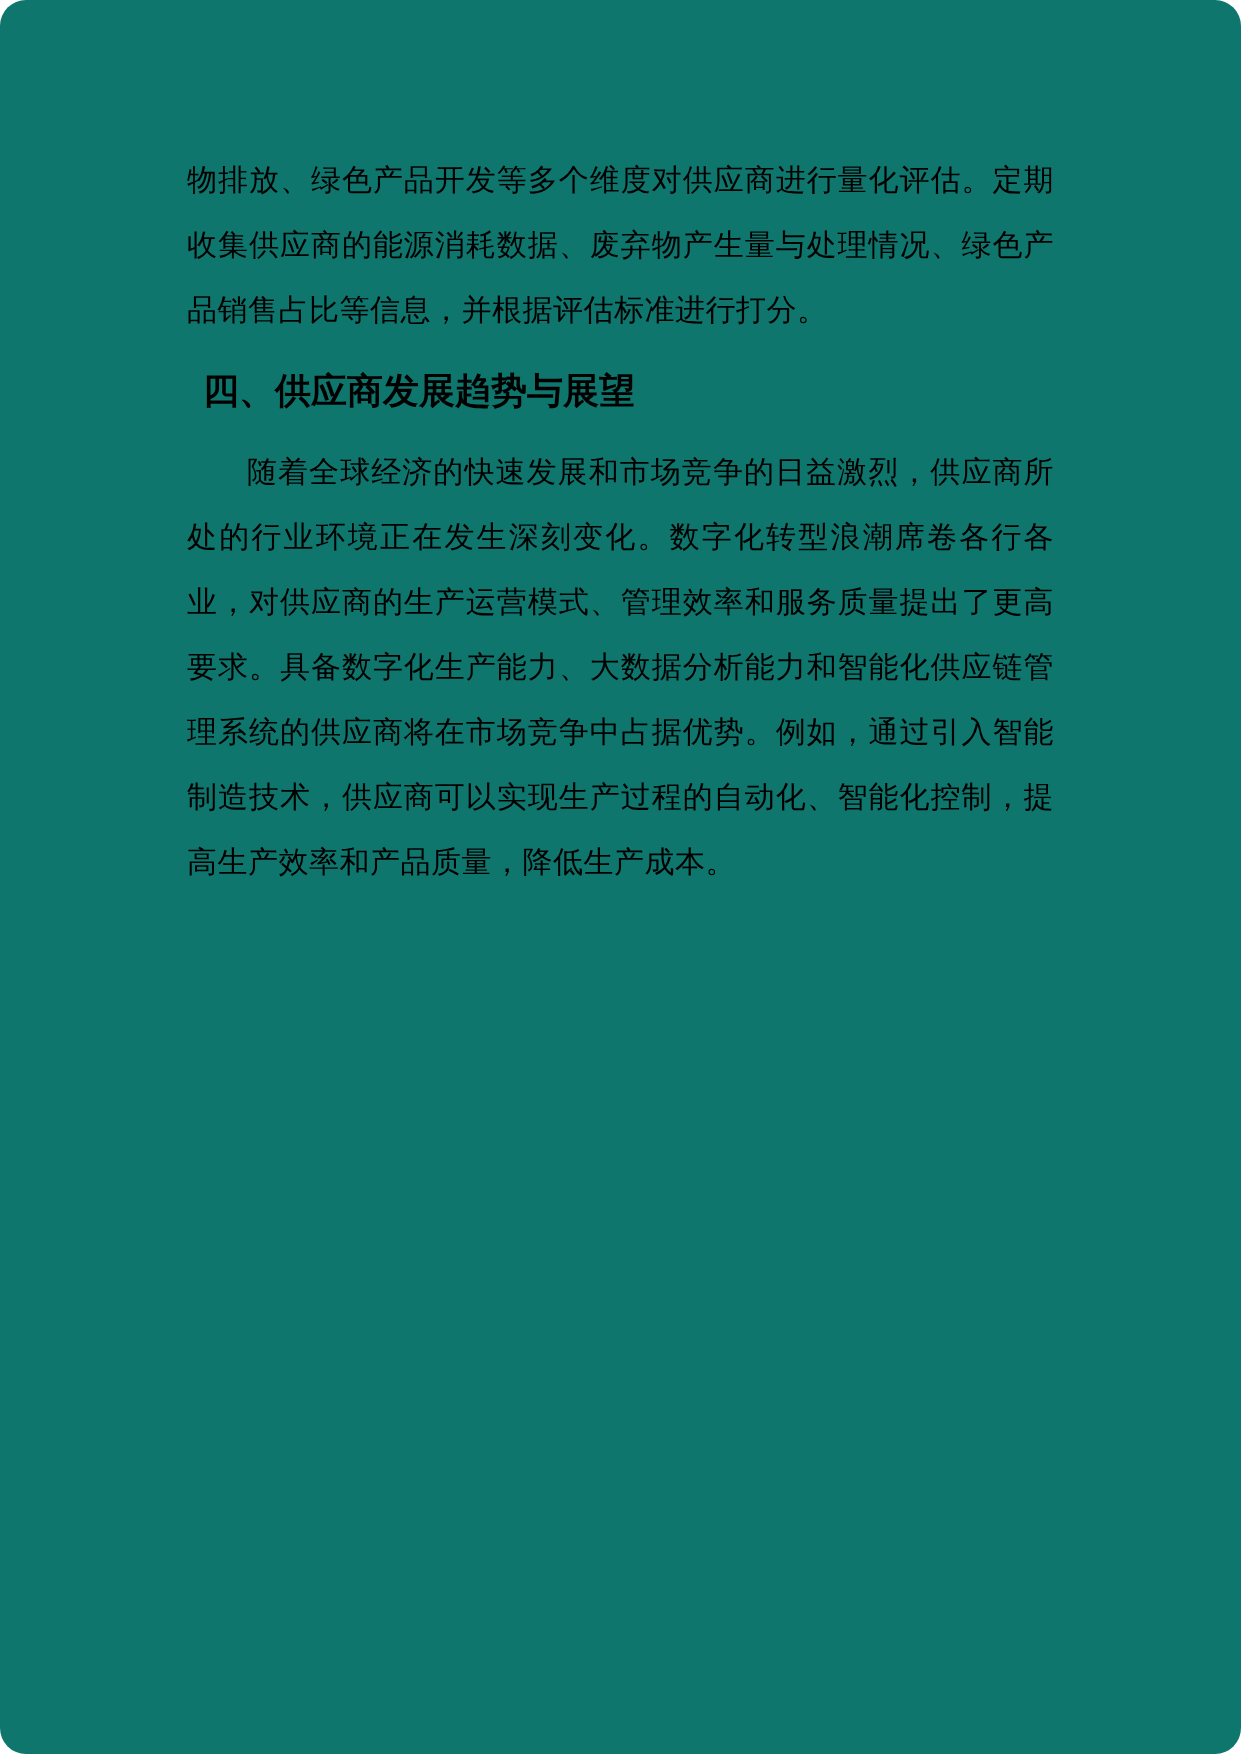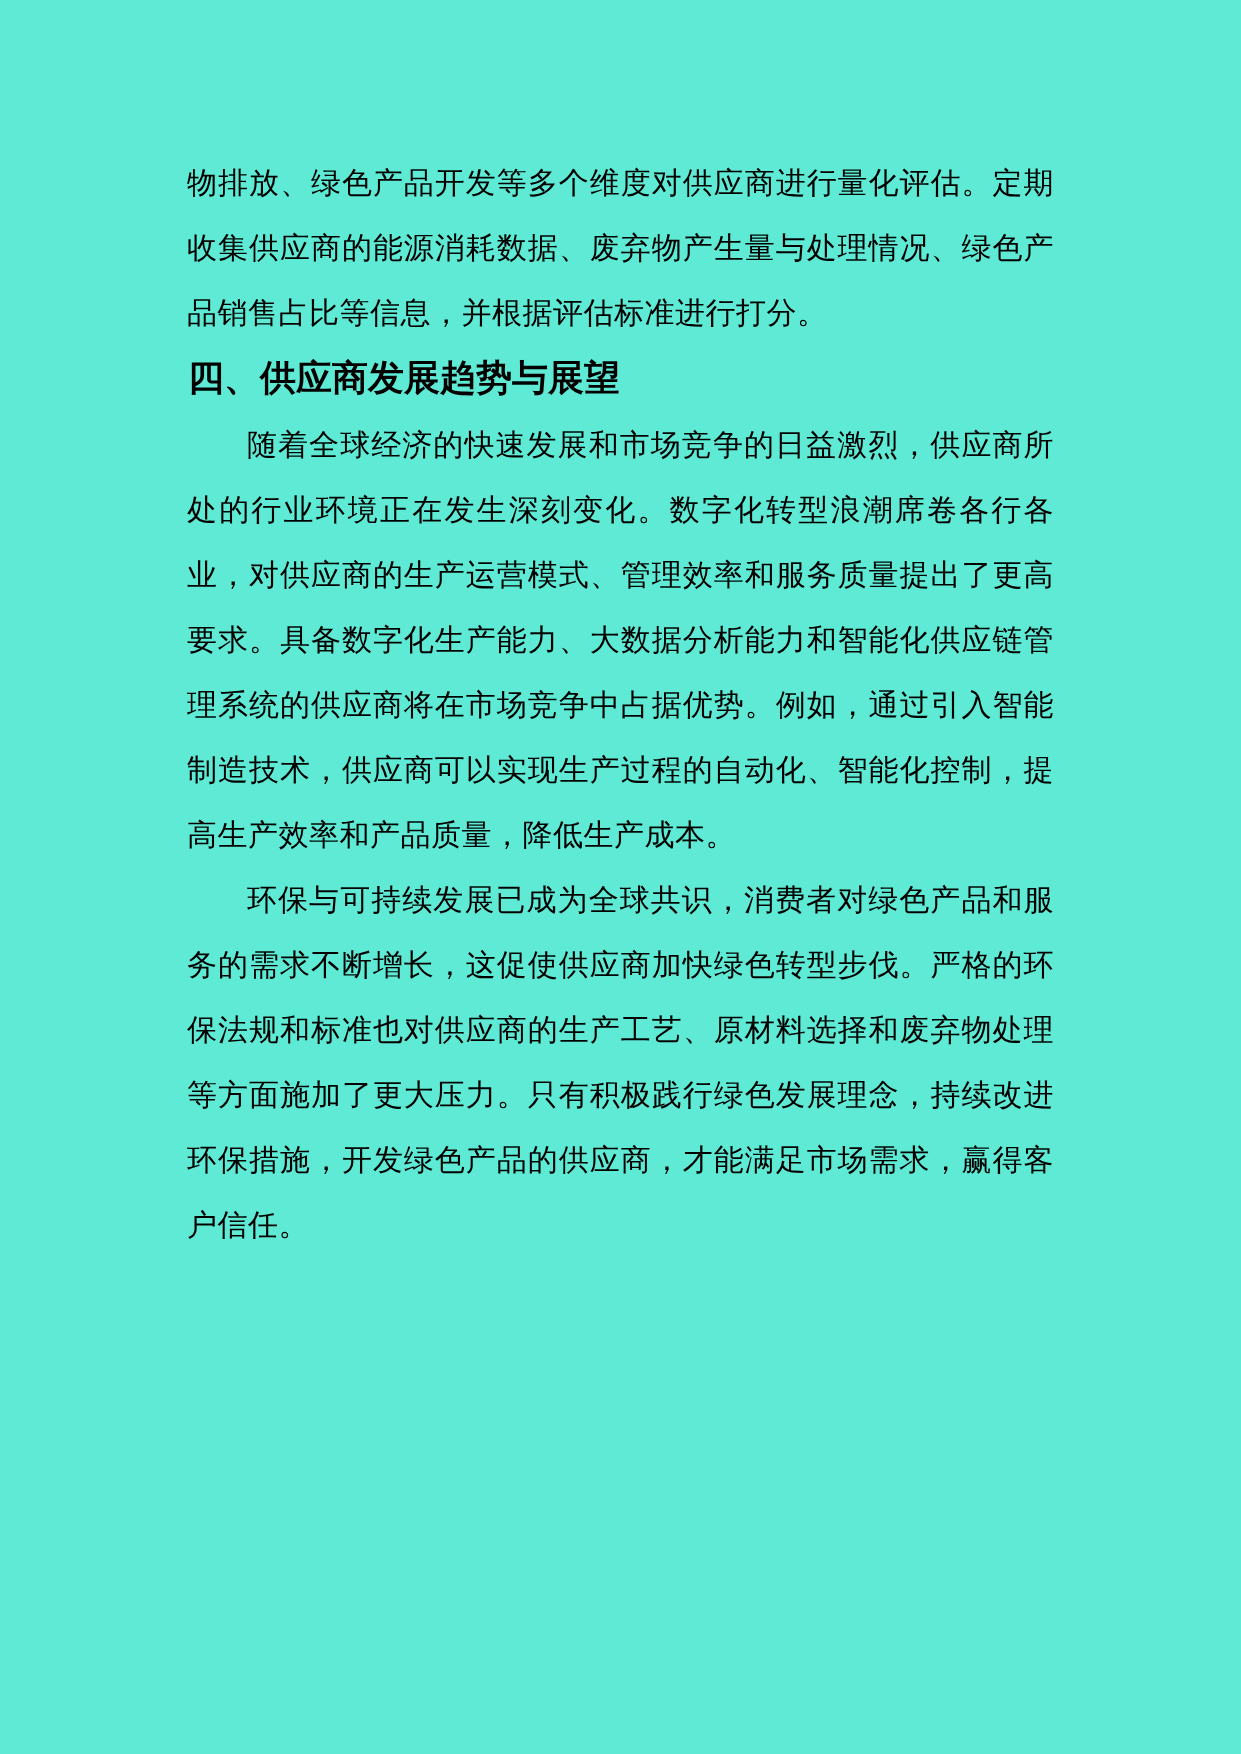--- a/index.html
+++ b/index.html
@@ -11,10 +11,11 @@
     position: relative;
     width: 1241px;
     height: 1754px;
-    background: #5eead4;
+    background: #0f766e;
     overflow: hidden;
-    font-family: Liberation Serif, serif;
+    font-family: Liberation Mono, monospace;
     color: #000000;
+    border-radius: 26px;
   }
   .content {
     position: absolute;

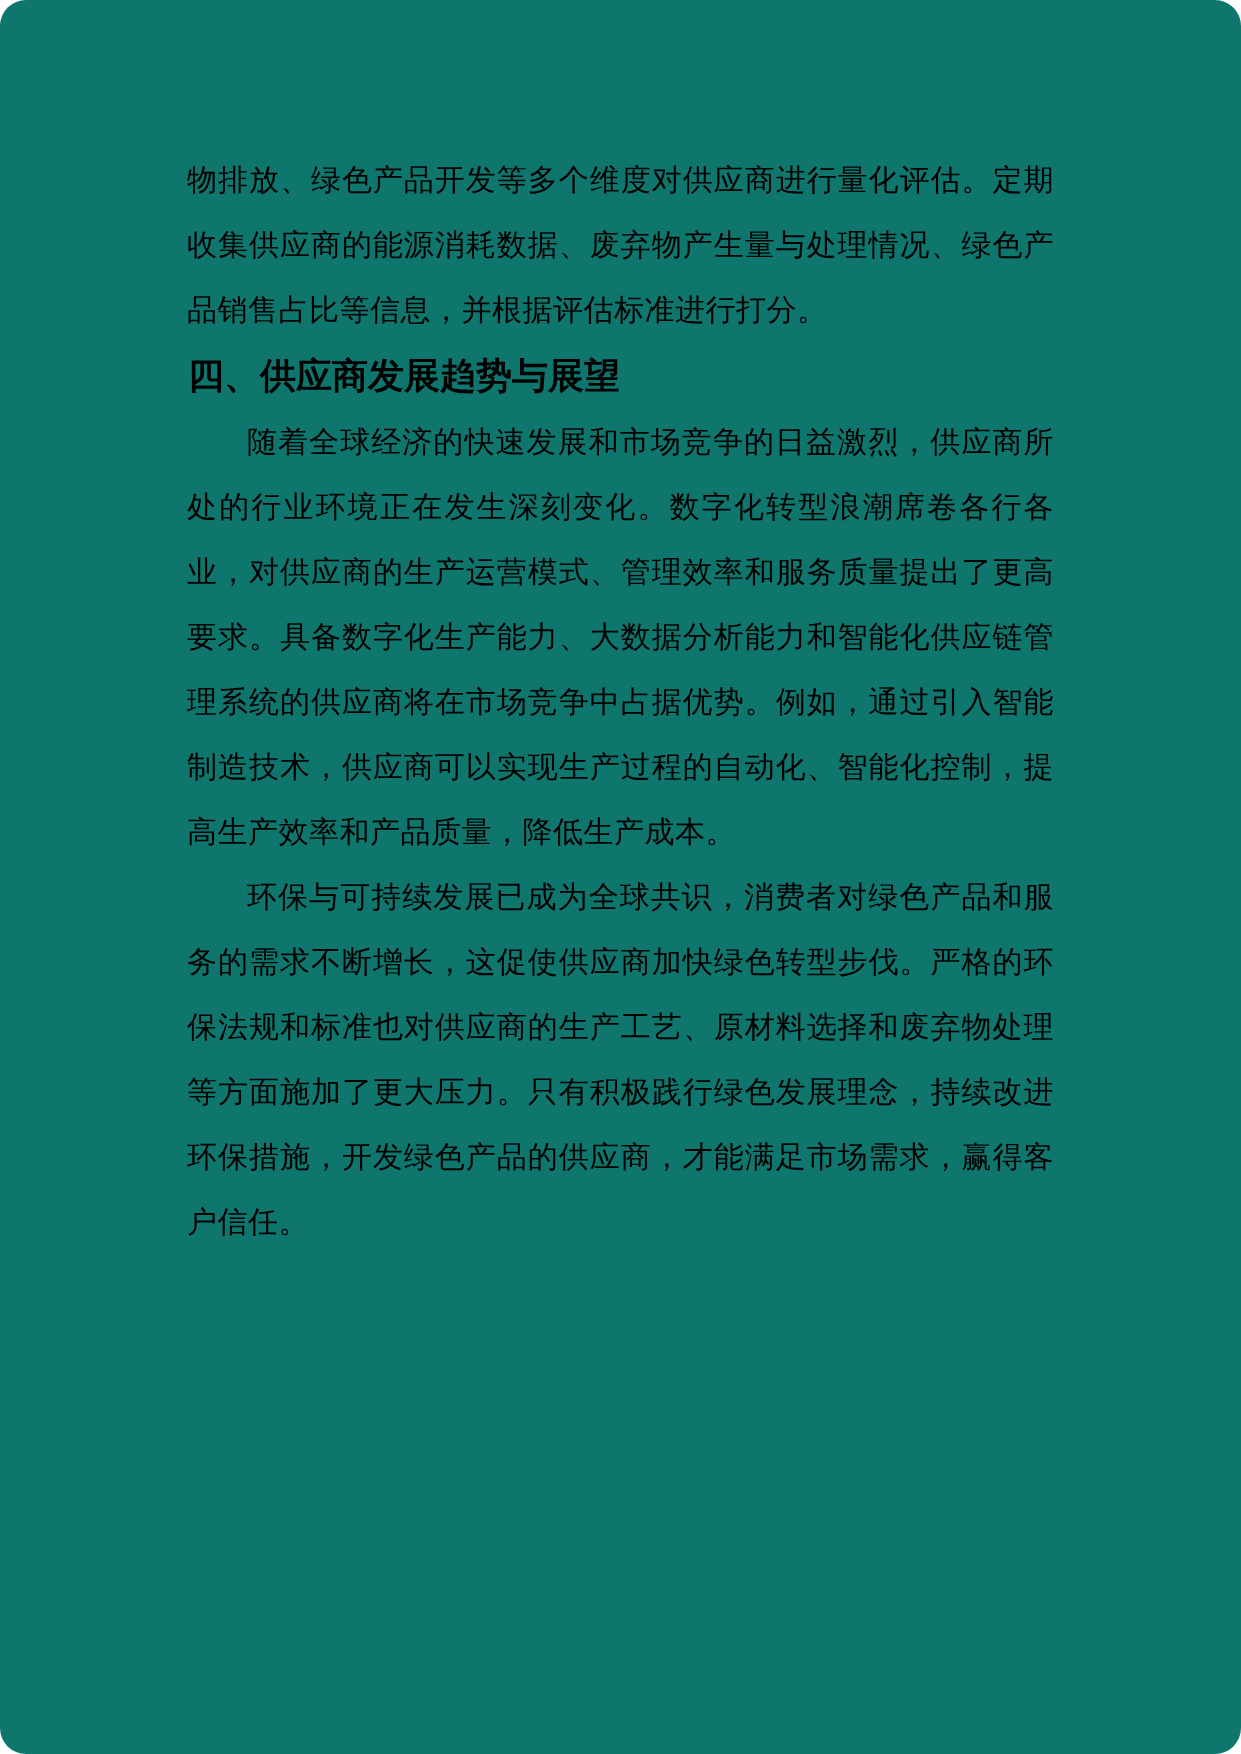--- a/index.html
+++ b/index.html
@@ -34,7 +34,7 @@
     text-indent: 60px;
   }
   .h1 {
-    margin: 1px;
+    margin: 16px;
     font-size: 36px;
     font-weight: bold;
     line-height: 65px;

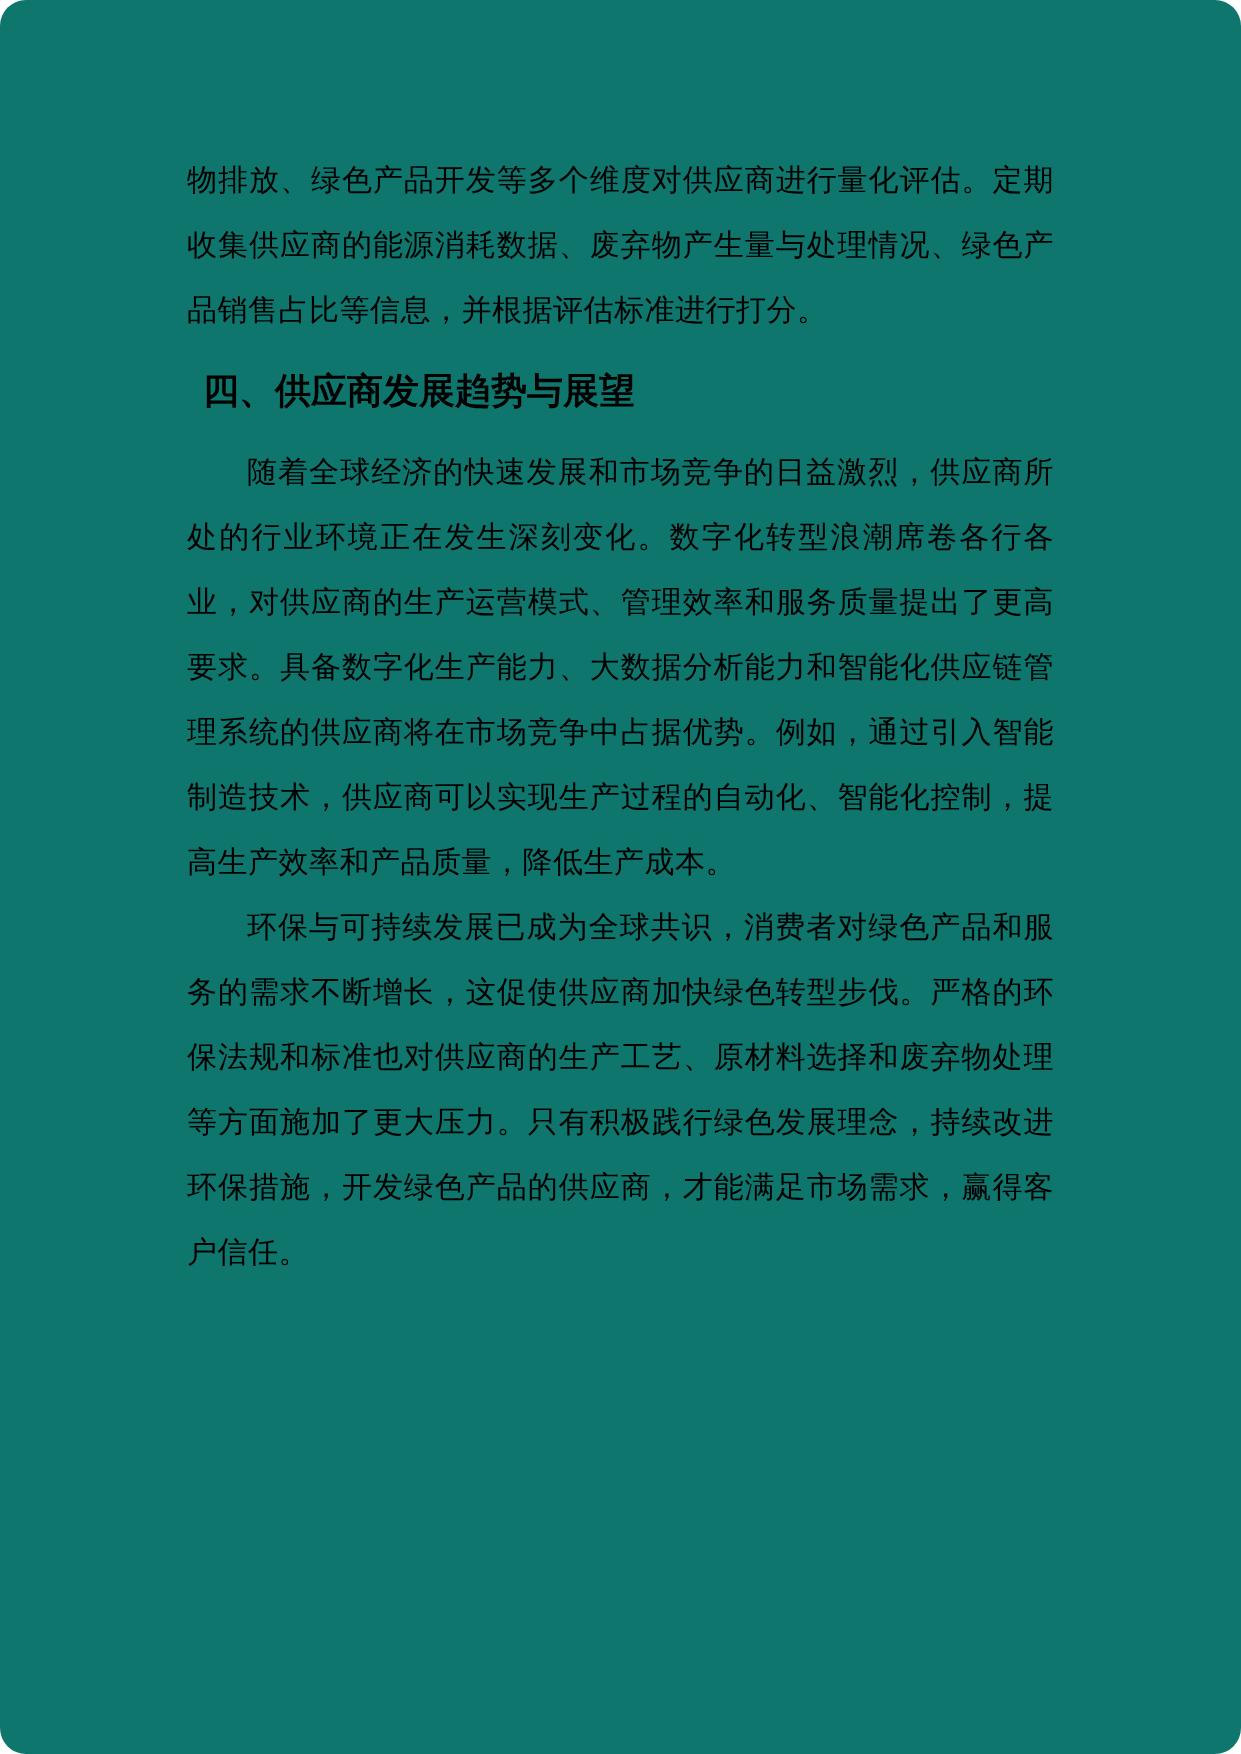--- a/index.html
+++ b/index.html
@@ -58,7 +58,6 @@
         <p class="para">物排放、绿色产品开发等多个维度对供应商进行量化评估。定期收集供应商的能源消耗数据、废弃物产生量与处理情况、绿色产品销售占比等信息，并根据评估标准进行打分。</p>
         <p class="h1">四、供应商发展趋势与展望</p>
         <p class="para indent">随着全球经济的快速发展和市场竞争的日益激烈，供应商所处的行业环境正在发生深刻变化。数字化转型浪潮席卷各行各业，对供应商的生产运营模式、管理效率和服务质量提出了更高要求。具备数字化生产能力、大数据分析能力和智能化供应链管理系统的供应商将在市场竞争中占据优势。例如，通过引入智能制造技术，供应商可以实现生产过程的自动化、智能化控制，提高生产效率和产品质量，降低生产成本。</p>
-        <p class="para indent">环保与可持续发展已成为全球共识，消费者对绿色产品和服务的需求不断增长，这促使供应商加快绿色转型步伐。严格的环保法规和标准也对供应商的生产工艺、原材料选择和废弃物处理等方面施加了更大压力。只有积极践行绿色发展理念，持续改进环保措施，开发绿色产品的供应商，才能满足市场需求，赢得客户信任。</p>
       </div>
   </div>
 </div>

